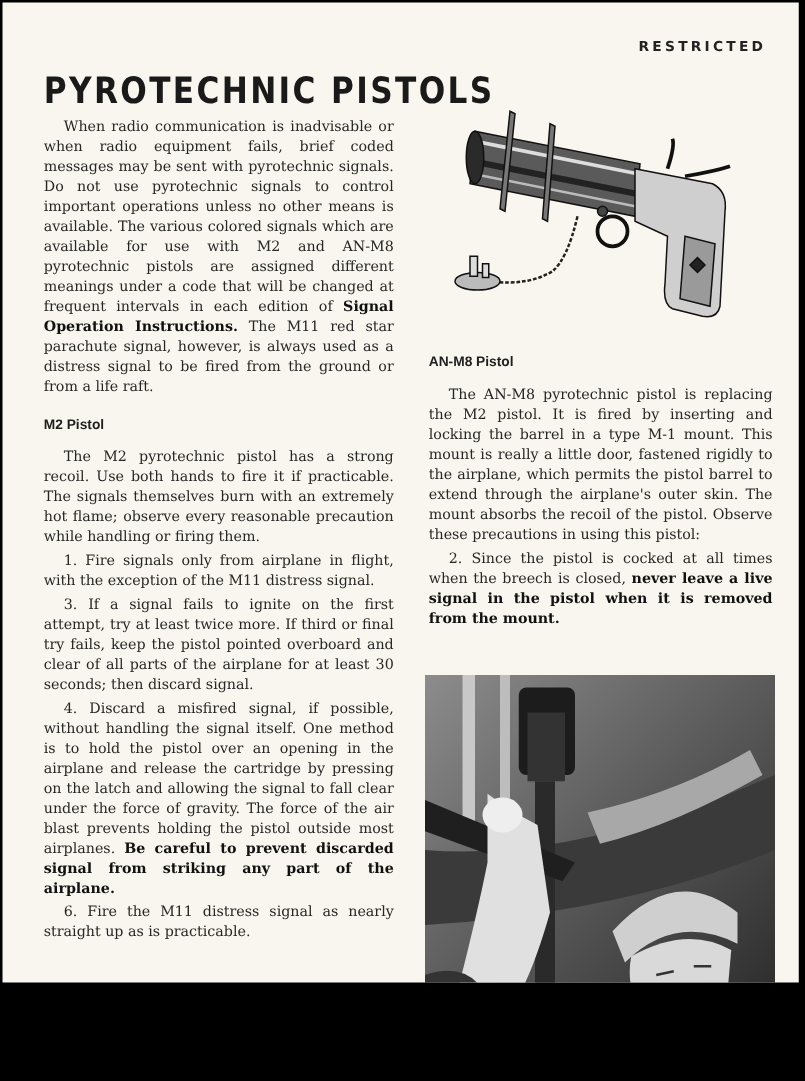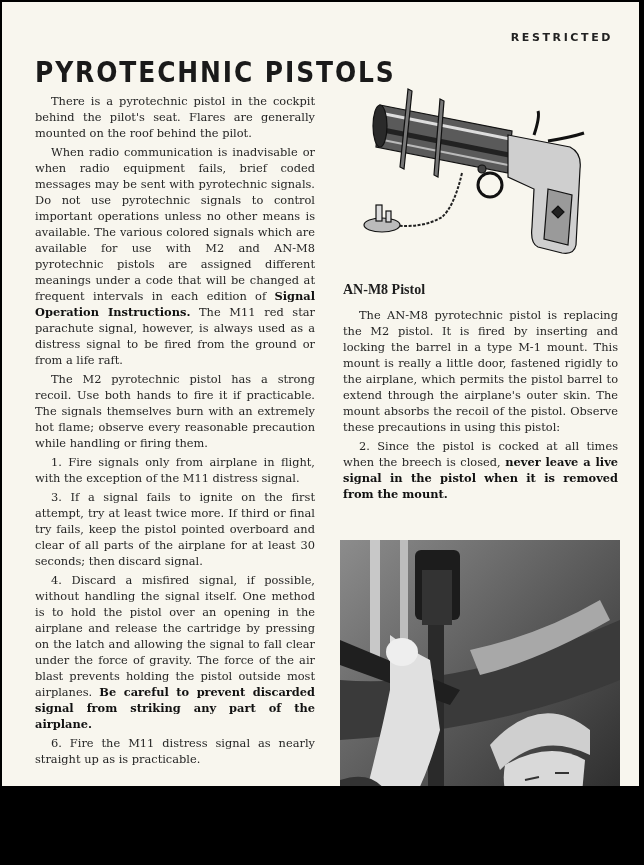--- a/index.html
+++ b/index.html
@@ -52,7 +52,6 @@
   <h1 class="title">PYROTECHNIC PISTOLS</h1>
 
   <div class="col col-left">
-    <p>There is a pyrotechnic pistol in the cockpit behind the pilot's seat. Flares are generally mounted on the roof behind the pilot.</p>
     <p><span>When radio communication is inadvisable or when radio equipment fails, brief coded messages may be sent with pyrotechnic signals. Do not use pyrotechnic signals to control important operations unless no other means is available. The various colored signals which are available for use with M2 and AN-M8 pyrotechnic pistols are assigned different meanings under a code that will be changed at frequent intervals in each edition of </span><b>Signal Operation Instructions.</b><span> The M11 red star parachute signal, however, is always used as a distress signal to be fired from the ground or from a life raft.</span></p>
 
     <p>The M2 pyrotechnic pistol has a strong recoil. Use both hands to fire it if practicable. The signals themselves burn with an extremely hot flame; observe every reasonable precaution while handling or firing them.</p>

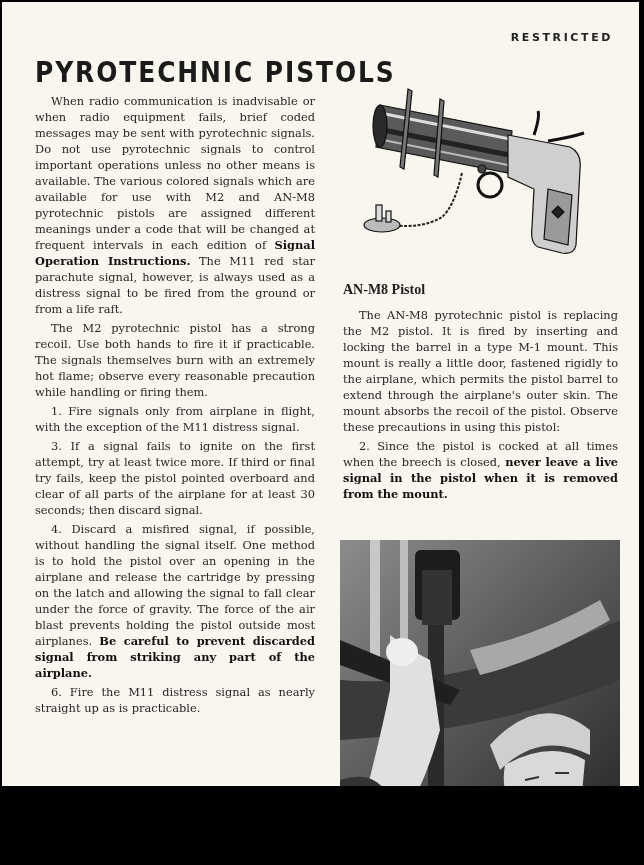--- a/index.html
+++ b/index.html
@@ -25,7 +25,7 @@
   .col-right { left: 341px; top: 280px; width: 275px; }
   .col p { margin: 0 0 3px 0; text-indent: 16px; }
   .sub {
-    font-family: Liberation Serif, serif; font-weight: bold; font-size: 14px; color: #1e1e1e;
+    font-family: Liberation Sans, sans-serif; font-weight: bold; font-size: 11px; color: #1e1e1e;
     margin: 15px 0 9px 0;
   }
   .col-right .sub { margin-top: 0; }

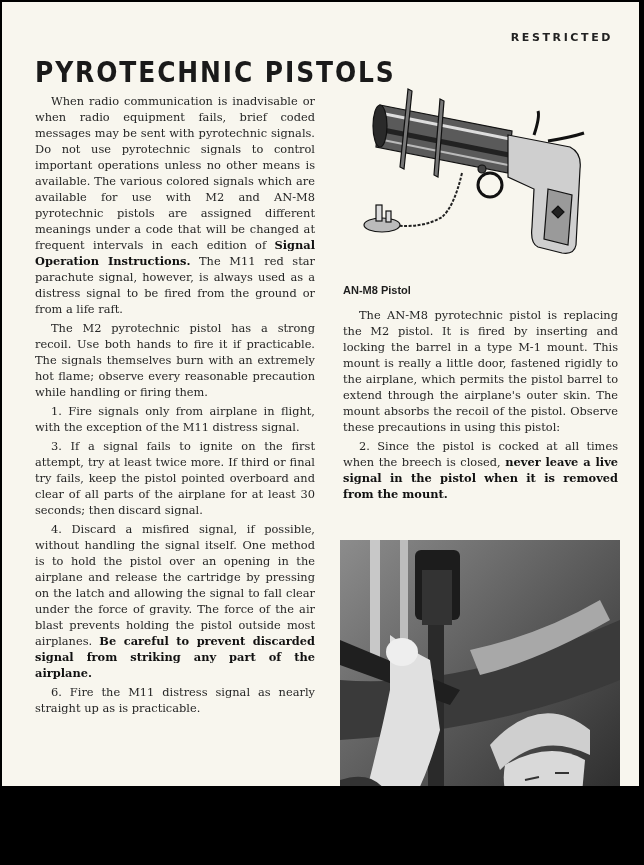--- a/index.html
+++ b/index.html
@@ -54,6 +54,7 @@
   <div class="col col-left">
     <p><span>When radio communication is inadvisable or when radio equipment fails, brief coded messages may be sent with pyrotechnic signals. Do not use pyrotechnic signals to control important operations unless no other means is available. The various colored signals which are available for use with M2 and AN-M8 pyrotechnic pistols are assigned different meanings under a code that will be changed at frequent intervals in each edition of </span><b>Signal Operation Instructions.</b><span> The M11 red star parachute signal, however, is always used as a distress signal to be fired from the ground or from a life raft.</span></p>
 
+    <div class="sub">M2 Pistol</div>
     <p>The M2 pyrotechnic pistol has a strong recoil. Use both hands to fire it if practicable. The signals themselves burn with an extremely hot flame; observe every reasonable precaution while handling or firing them.</p>
     <p>1. Fire signals only from airplane in flight, with the exception of the M11 distress signal.</p>
     <p>3. If a signal fails to ignite on the first attempt, try at least twice more. If third or final try fails, keep the pistol pointed overboard and clear of all parts of the airplane for at least 30 seconds; then discard signal.</p>

